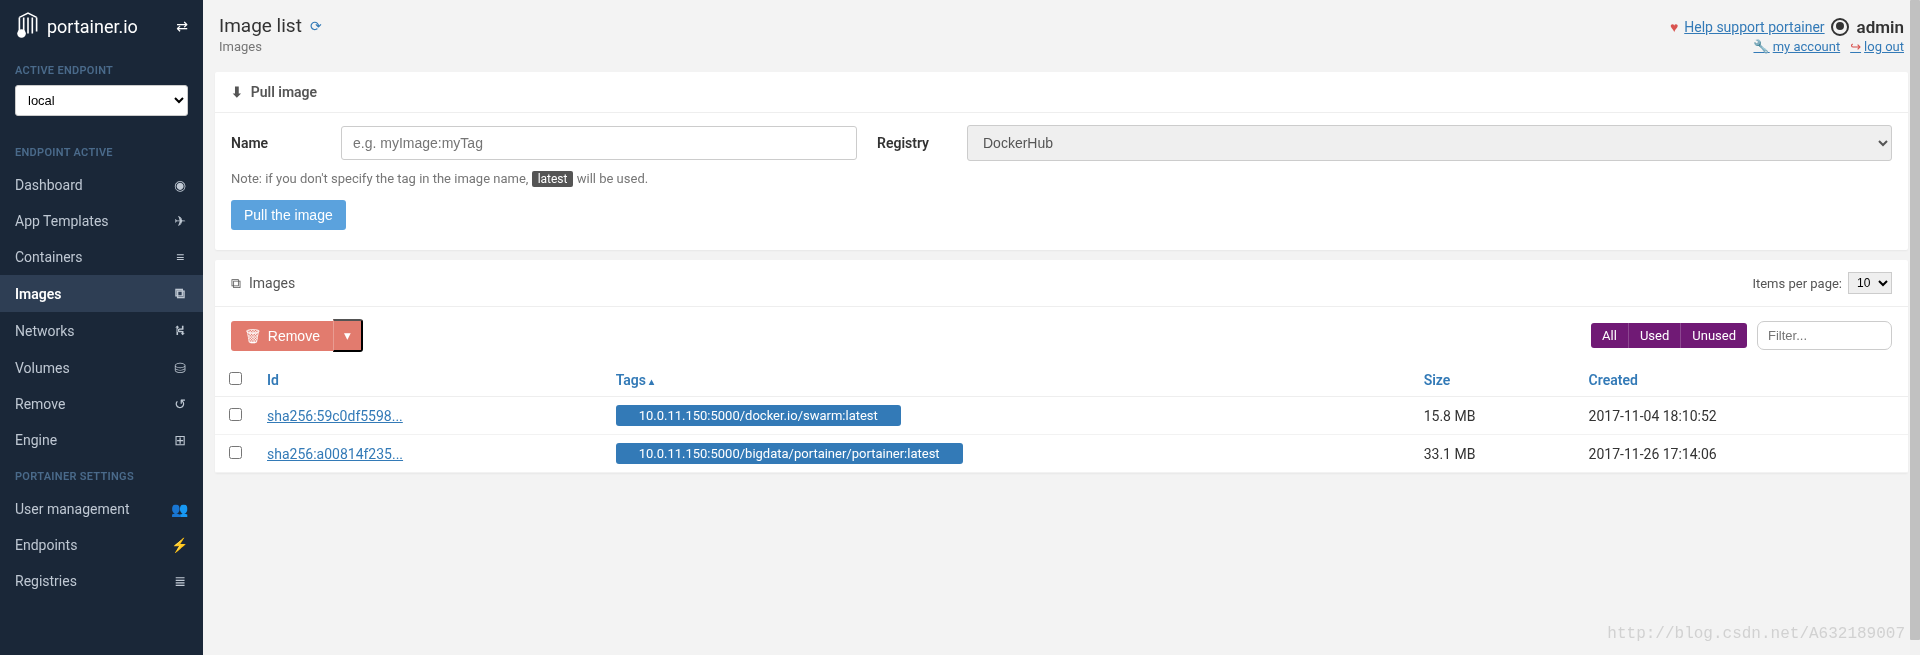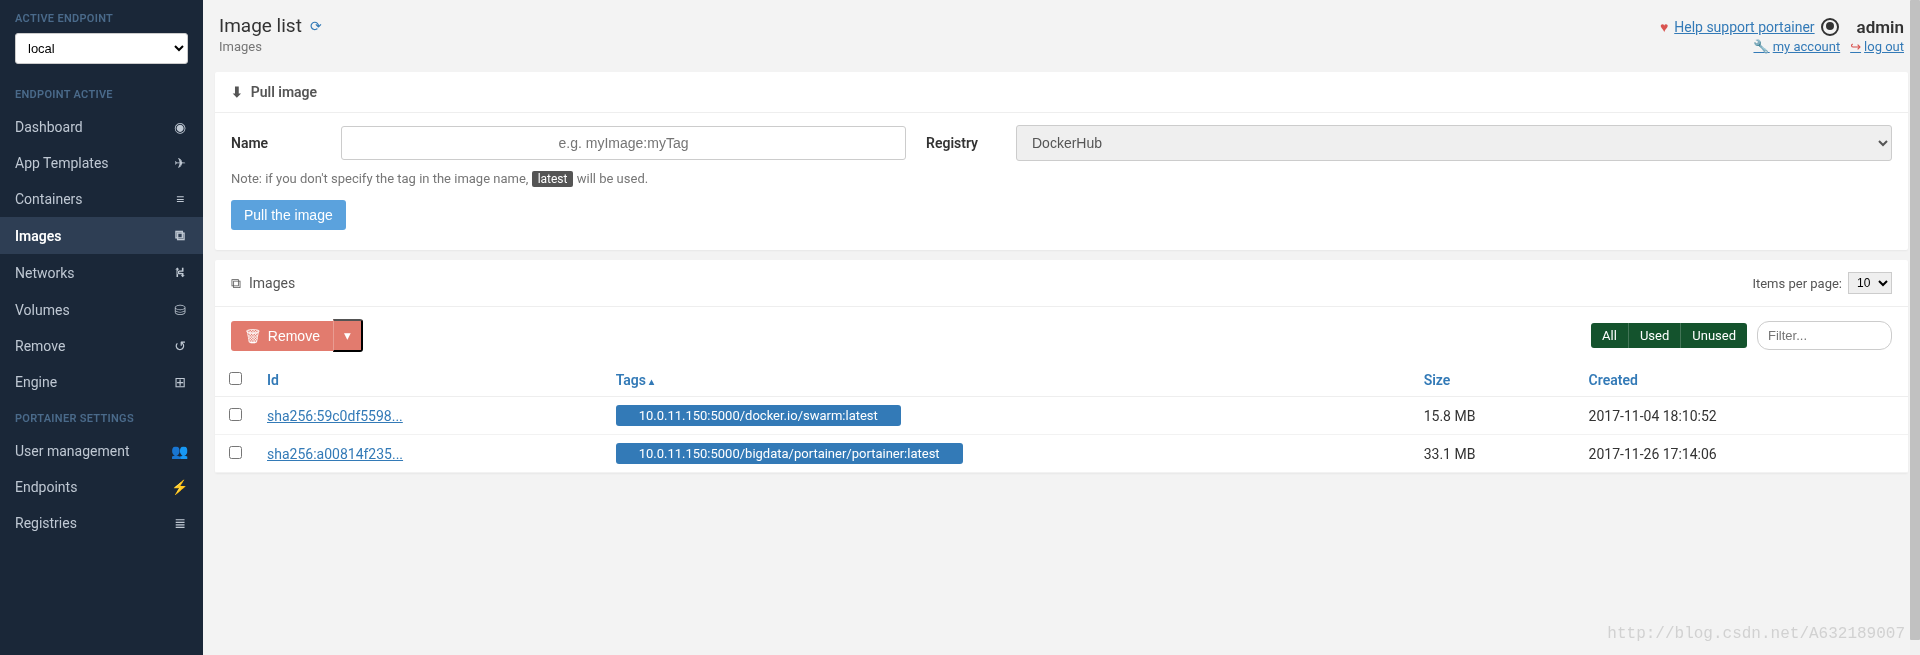--- a/index.html
+++ b/index.html
@@ -90,6 +90,16 @@
 <div class="app">
 
   <aside class="sidebar">
+    <div class="logo-area">
+      <div class="logo">
+        <svg viewBox="0 0 24 26">
+            <path d="M4 5 L12 1 L20 5 M4 5 L4 18 M8 5 L8 20 M12 5 L12 20 M16 5 L16 20 M20 5 L20 18" stroke="#fff" stroke-width="1.5" fill="none"></path>
+            <circle cx="6" cy="20" r="4" fill="#fff"></circle>
+          </svg>
+        <span class="logo-text">portainer.io</span>
+      </div>
+      <span class="swap-icon">⇄</span>
+    </div>
 
     <div class="section-label">ACTIVE ENDPOINT</div>
     <div class="endpoint-select">

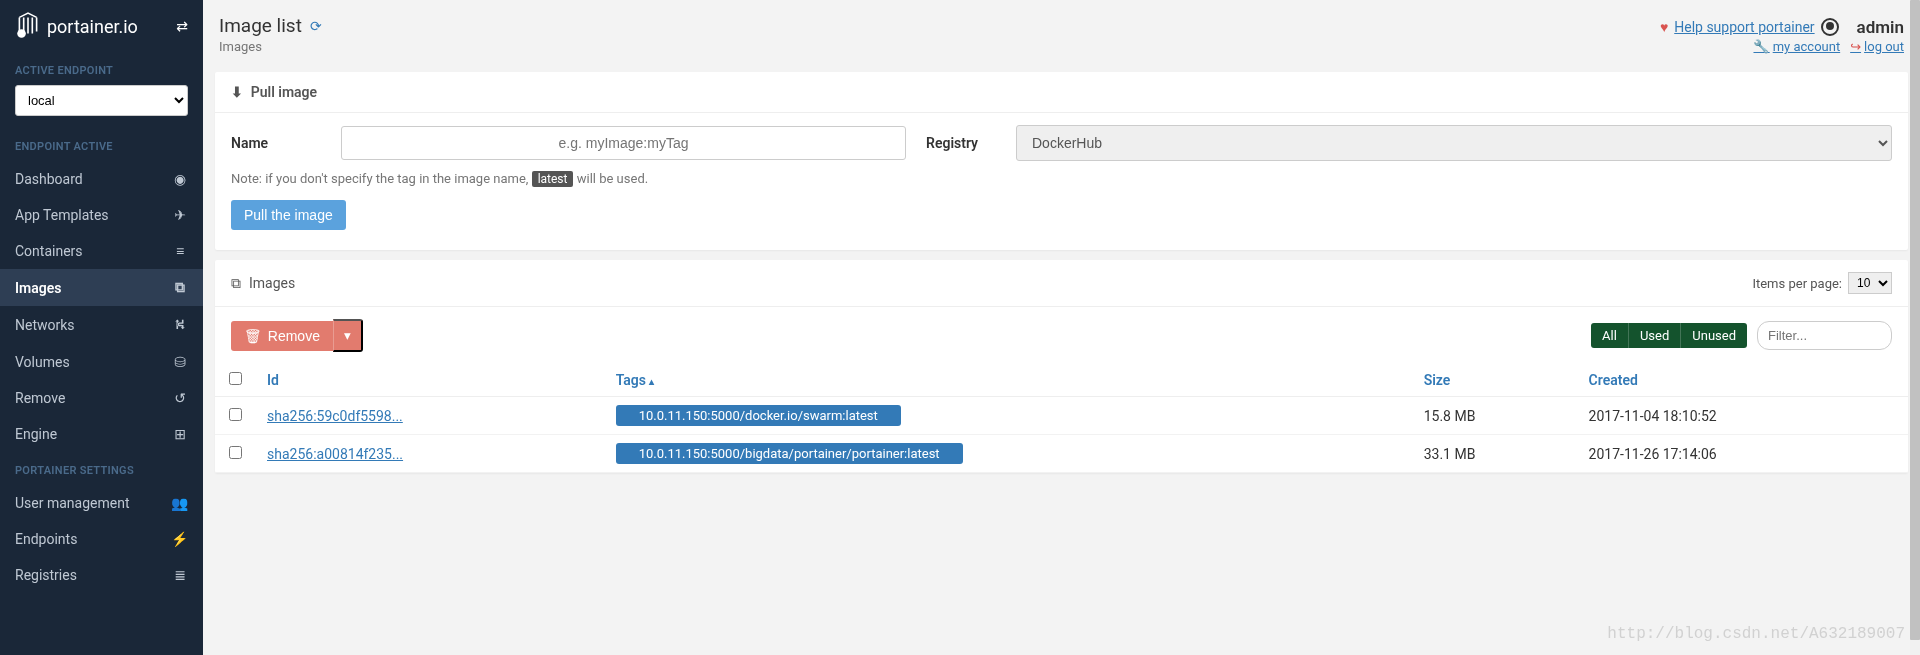--- a/index.html
+++ b/index.html
@@ -32,7 +32,7 @@
     .support-line { display: flex; align-items: center; gap: 6px; justify-content: flex-end; }
     .heart-icon { color: #d9534f; }
     .support-link { color: #337ab7; font-size: 14px; }
-    .user-chip { display: flex; align-items: center; gap: 18px; font-size: 17px; font-weight: 600; }
+    .user-chip { display: flex; align-items: center; gap: 8px; font-size: 17px; font-weight: 600; }
     .user-chip .avatar { width: 18px; height: 18px; border: 2px solid #333; border-radius: 50%; display: inline-flex; align-items: center; justify-content: center; }
     .avatar::after { content: ""; width: 8px; height: 8px; background: #333; border-radius: 50%; display: block; margin-top: -2px; }
     .user-links { margin-top: 2px; font-size: 13px; display: flex; gap: 10px; justify-content: flex-end; }

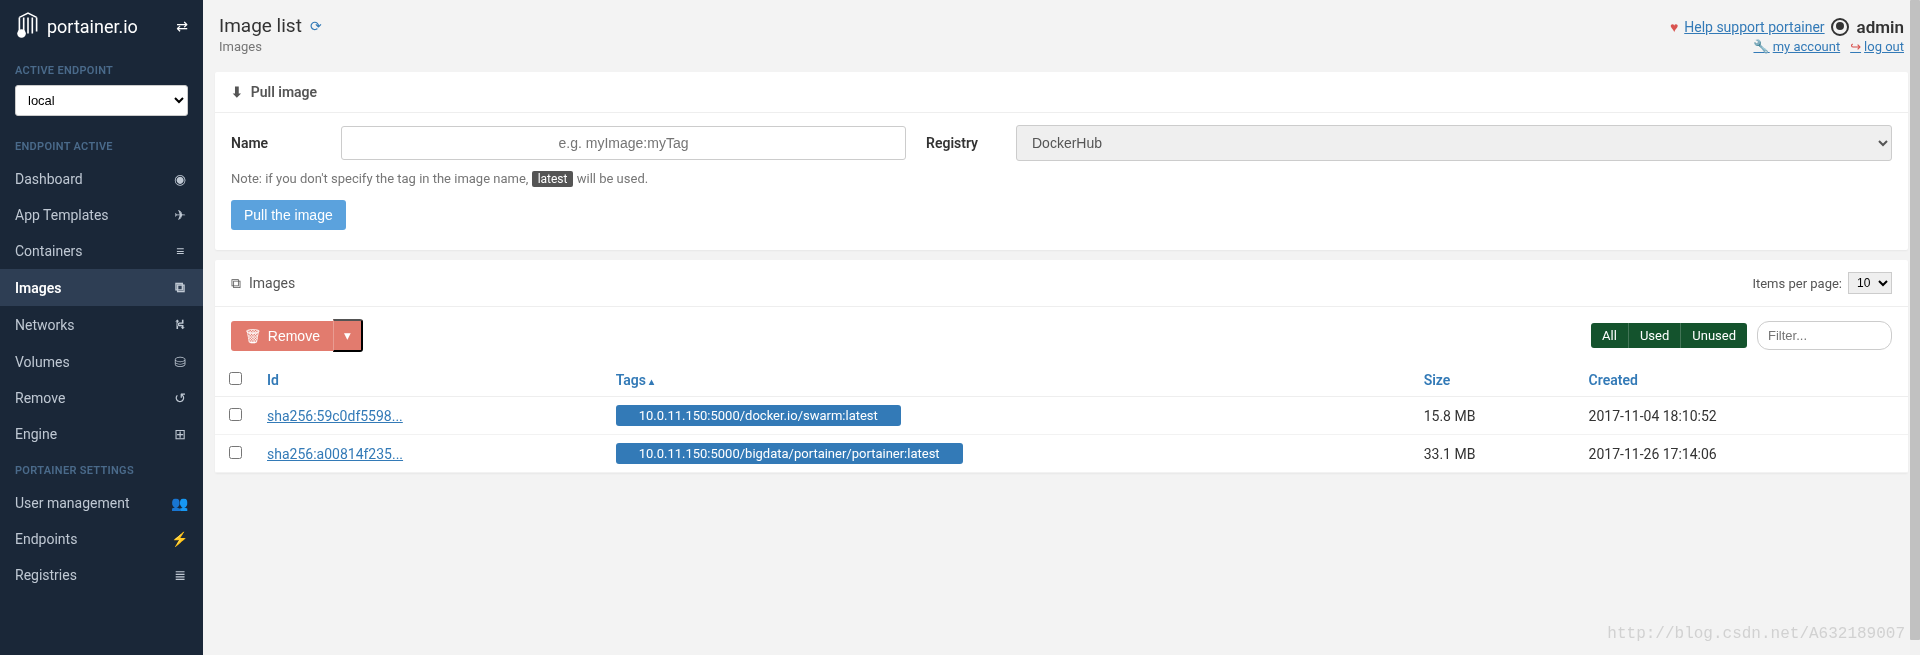--- a/index.html
+++ b/index.html
@@ -14,7 +14,7 @@
     .logo-text { font-size: 18px; color: #fff; font-weight: 400; }
     .swap-icon { color: #fff; cursor: pointer; }
     .section-label { color: #4a6a8a; font-size: 11px; letter-spacing: 0.3px; font-weight: 600; padding: 12px 15px 8px; }
-    .endpoint-select { margin: 0 15px 12px; }
+    .endpoint-select { margin: 0 15px 18px; }
     .endpoint-select select { width: 100%; padding: 6px 8px; border-radius: 3px; border: 1px solid #ccc; font-size: 13px; background: #fff; }
     .nav-item { display: flex; align-items: center; justify-content: space-between; padding: 10px 15px; color: #bfc8d3; cursor: pointer; font-size: 14px; }
     .nav-item.active { background: #2e3e54; color: #fff; font-weight: 600; }

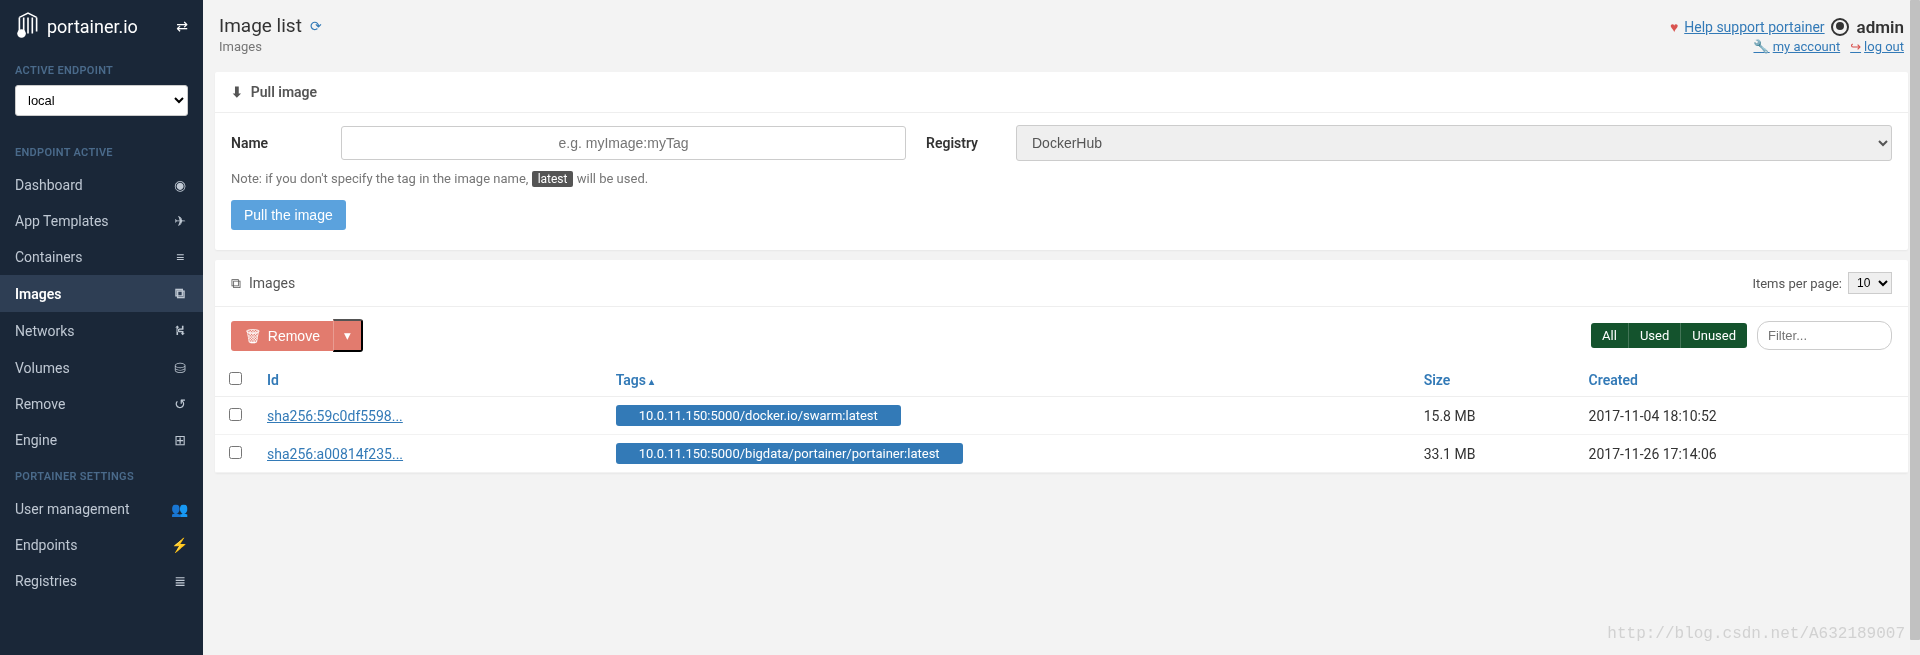--- a/index.html
+++ b/index.html
@@ -49,7 +49,7 @@
     .form-row { display: flex; align-items: center; gap: 20px; margin-bottom: 10px; }
     .form-label { width: 90px; font-weight: 600; color: #333; font-size: 14px; }
     .form-input, .form-select { flex: 1; padding: 8px 11px; border: 1px solid #ccc; border-radius: 3px; font-size: 14px; color: #555; }
-    .form-group-name { flex: 0 0 auto; width: 565px; text-align: center; }
+    .form-group-name { flex: 0 0 auto; width: 516px; }
     .form-group-registry { flex: 1; }
     .note { color: #767676; font-size: 13px; margin: 6px 0 14px; }
     .note .badge { background: #555; color: #fff; padding: 1px 6px; border-radius: 2px; font-size: 12px; }

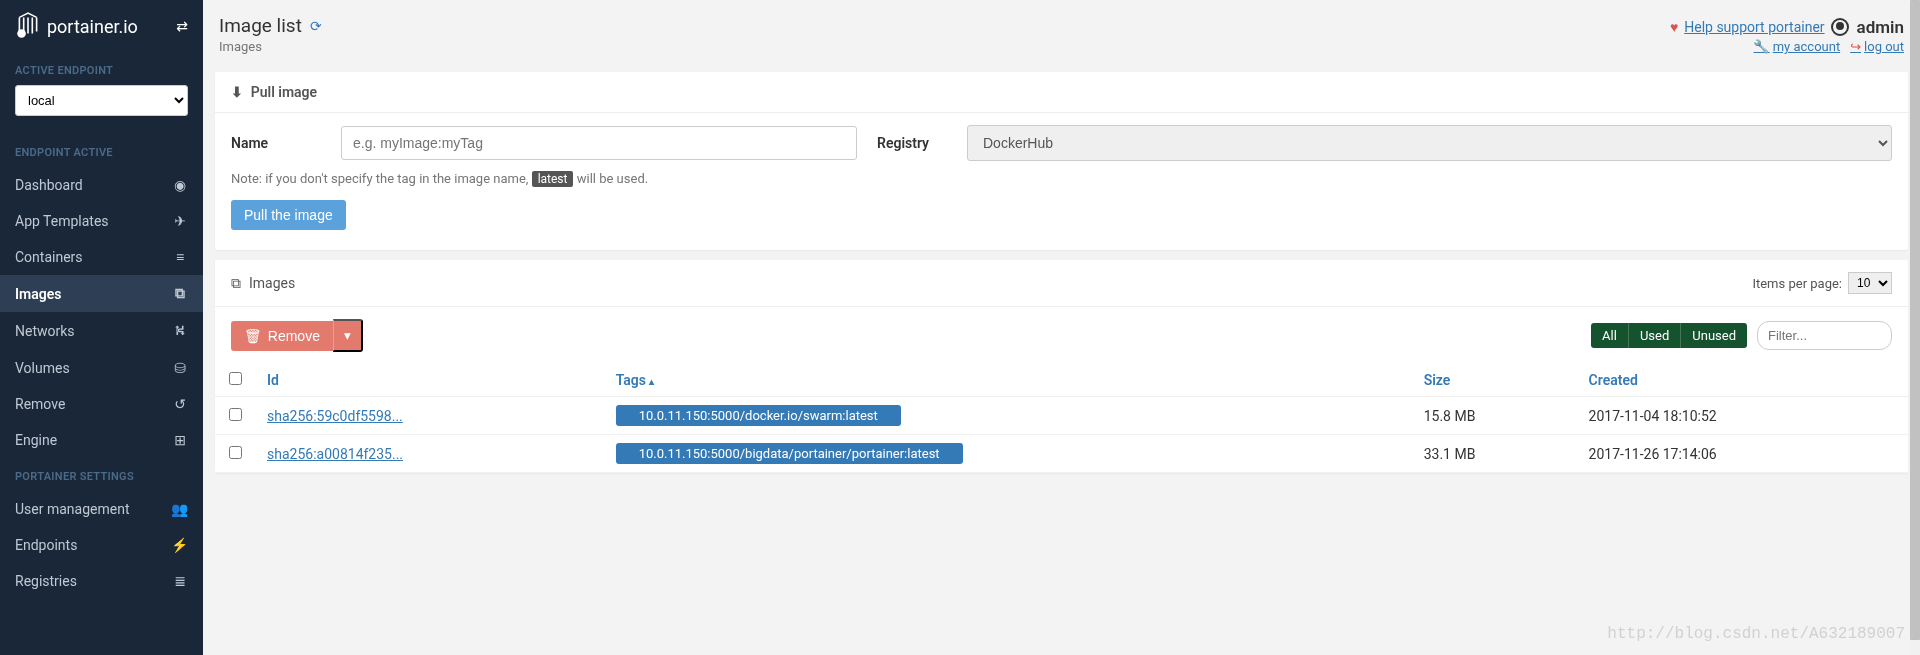--- a/index.html
+++ b/index.html
@@ -65,7 +65,7 @@
     .toolbar { padding: 12px 16px; display: flex; justify-content: space-between; align-items: center; }
     .toolbar-left { display: flex; align-items: center; }
     .toolbar-right { display: flex; align-items: center; gap: 10px; }
-    .filter-pills { display: flex; background: #14532d; border-radius: 3px; overflow: hidden; }
+    .filter-pills { display: flex; background: #701a75; border-radius: 3px; overflow: hidden; }
     .filter-pills .pill { padding: 5px 11px; color: #fff; font-size: 13px; cursor: pointer; border-right: 1px solid rgba(255,255,255,0.2); }
     .filter-pills .pill:last-child { border-right: none; }
     .filter-input { padding: 6px 10px; border: 1px solid #ccc; border-radius: 12px; font-size: 13px; width: 135px; }

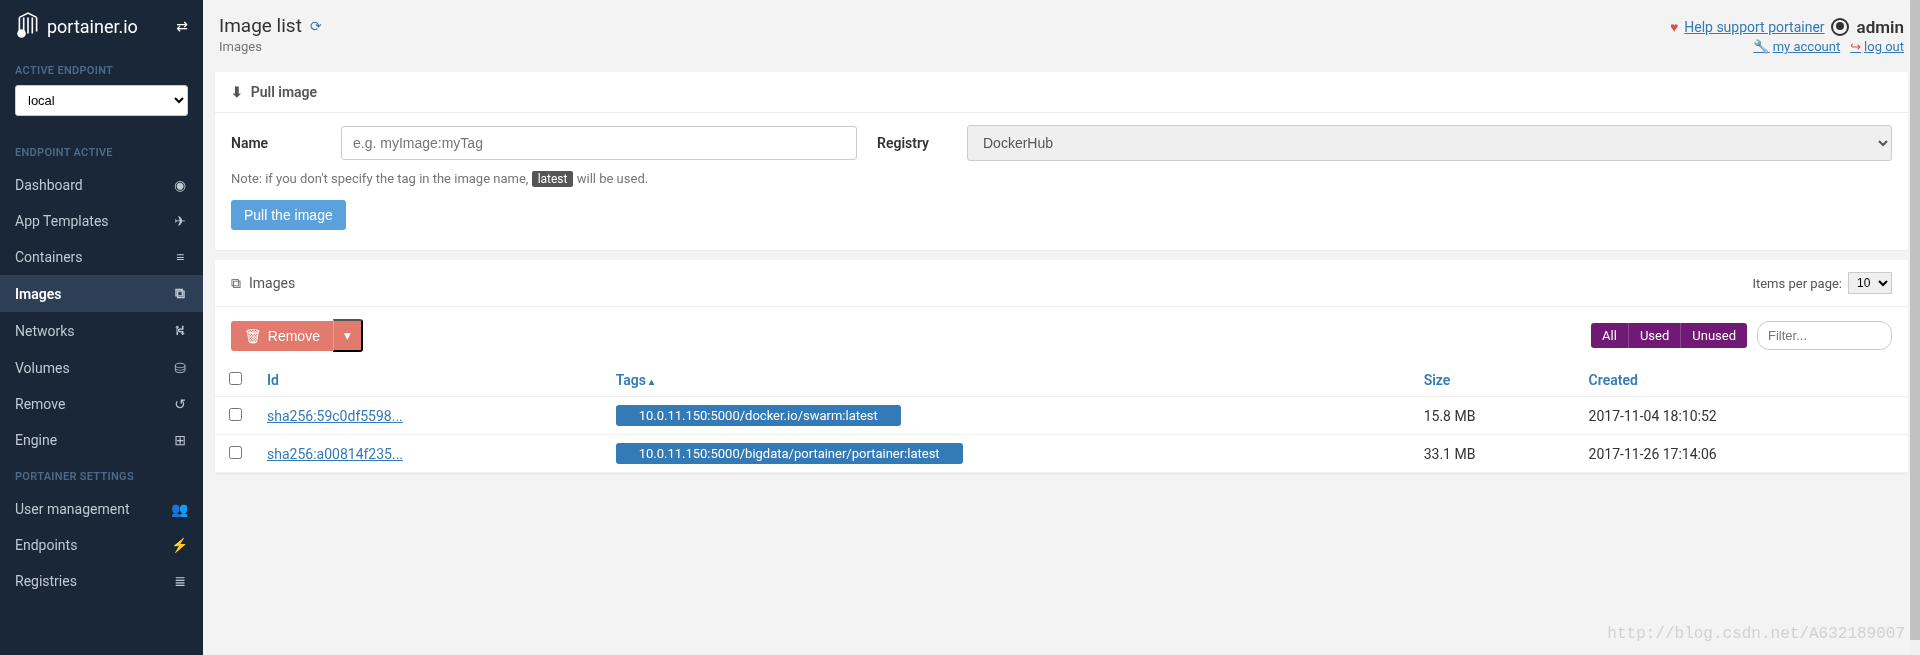--- a/index.html
+++ b/index.html
@@ -68,7 +68,7 @@
     .filter-pills { display: flex; background: #701a75; border-radius: 3px; overflow: hidden; }
     .filter-pills .pill { padding: 5px 11px; color: #fff; font-size: 13px; cursor: pointer; border-right: 1px solid rgba(255,255,255,0.2); }
     .filter-pills .pill:last-child { border-right: none; }
-    .filter-input { padding: 6px 10px; border: 1px solid #ccc; border-radius: 12px; font-size: 13px; width: 135px; }
+    .filter-input { padding: 6px 10px; border: 1px solid #ccc; border-radius: 7px; font-size: 13px; width: 135px; }
     
     
     table { width: 100%; border-collapse: collapse; }

